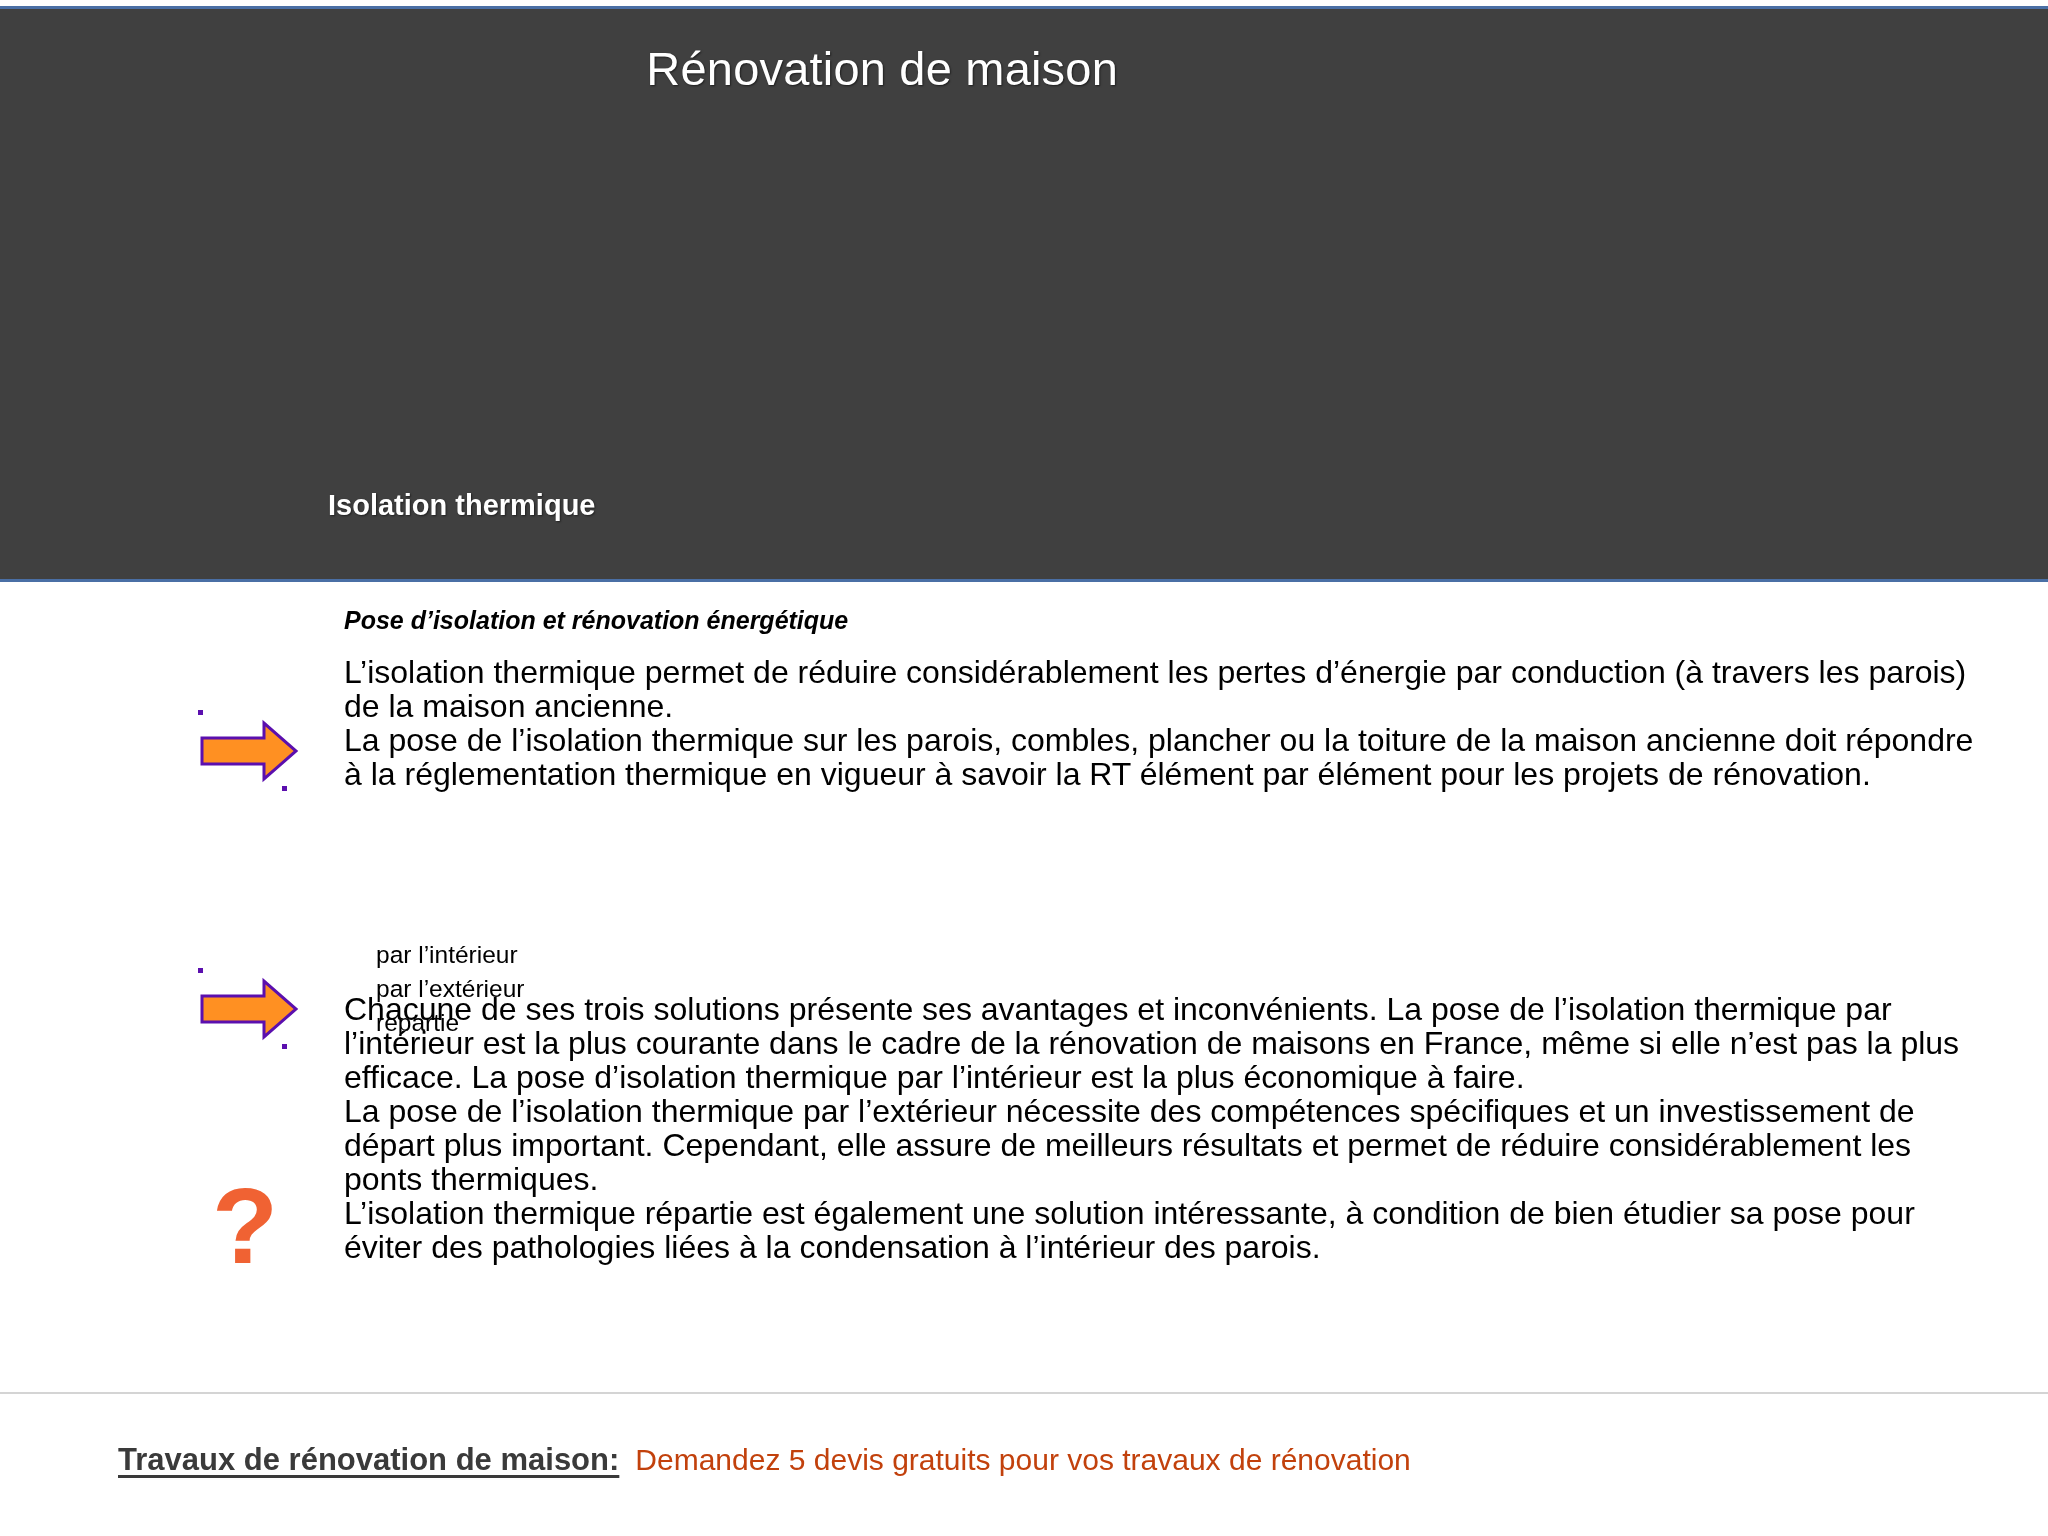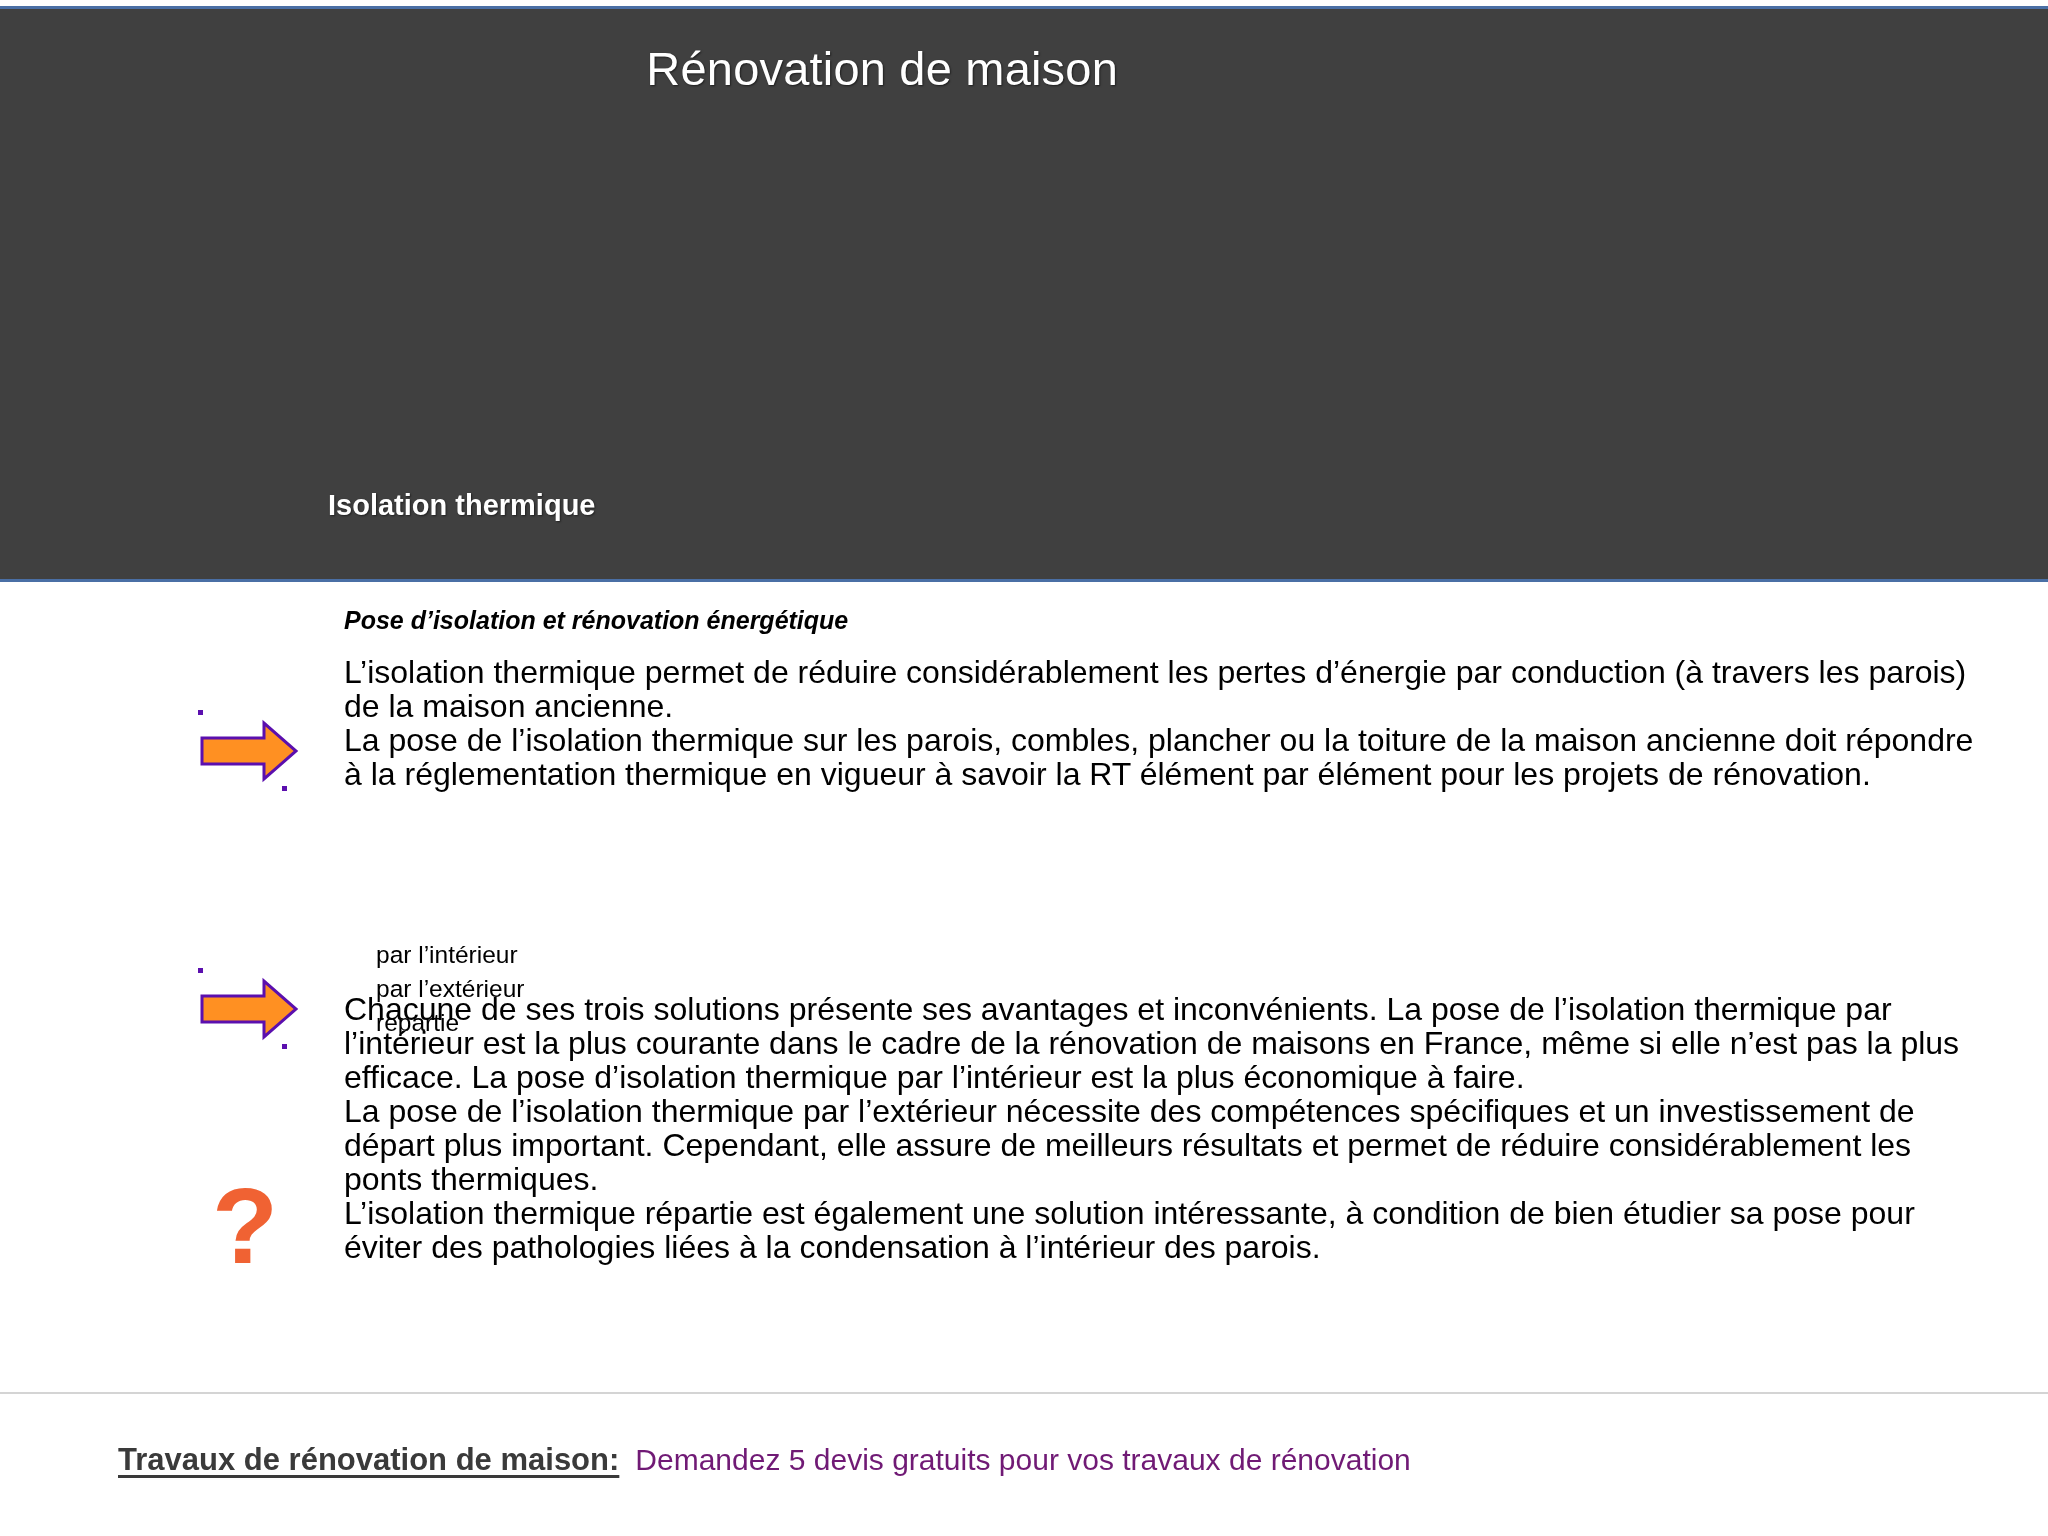--- a/index.html
+++ b/index.html
@@ -171,7 +171,7 @@
   .footer-text {
     font-size: 30px;
     font-weight: 400;
-    color: #701a75;
+    color: #c2410c;
     margin-left: 16px;
   }
 </style>

